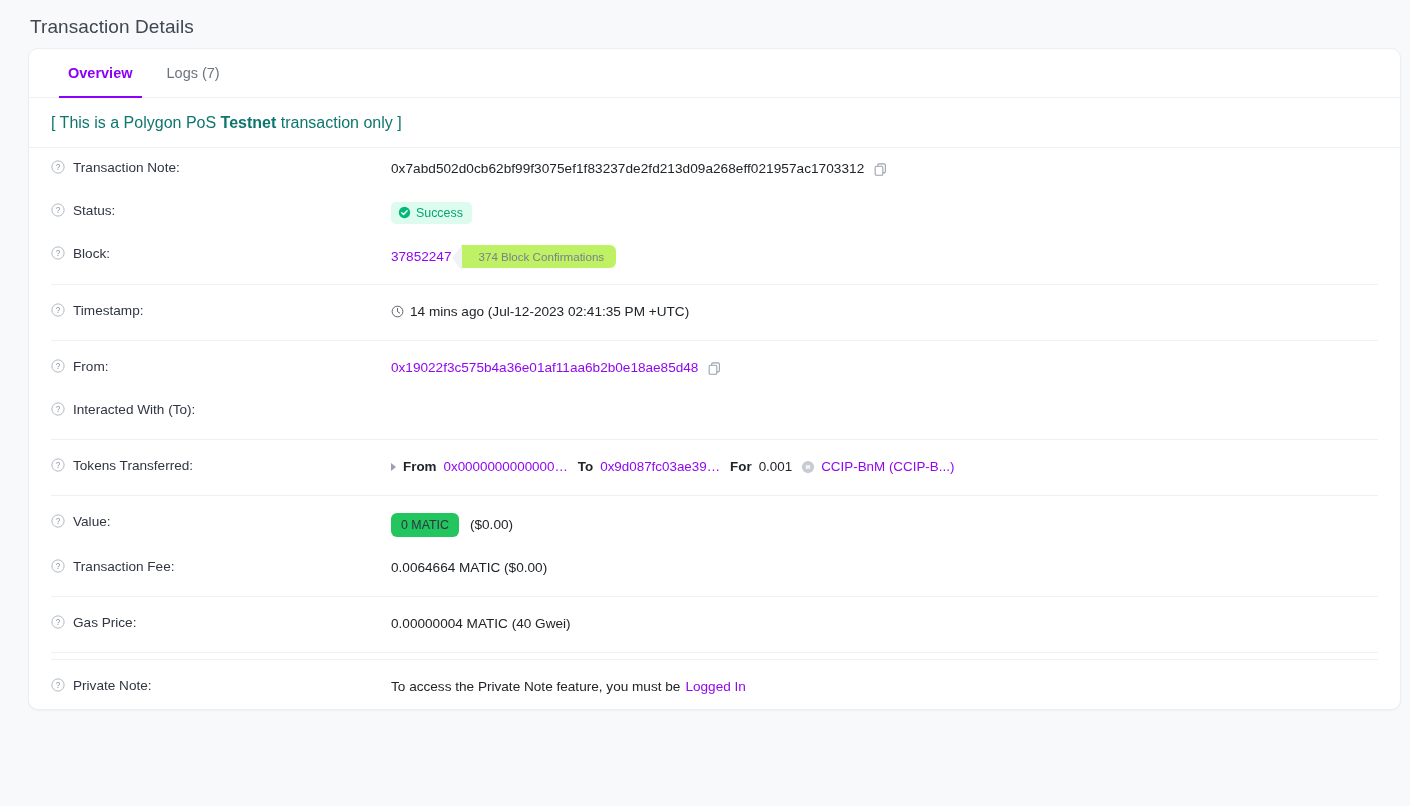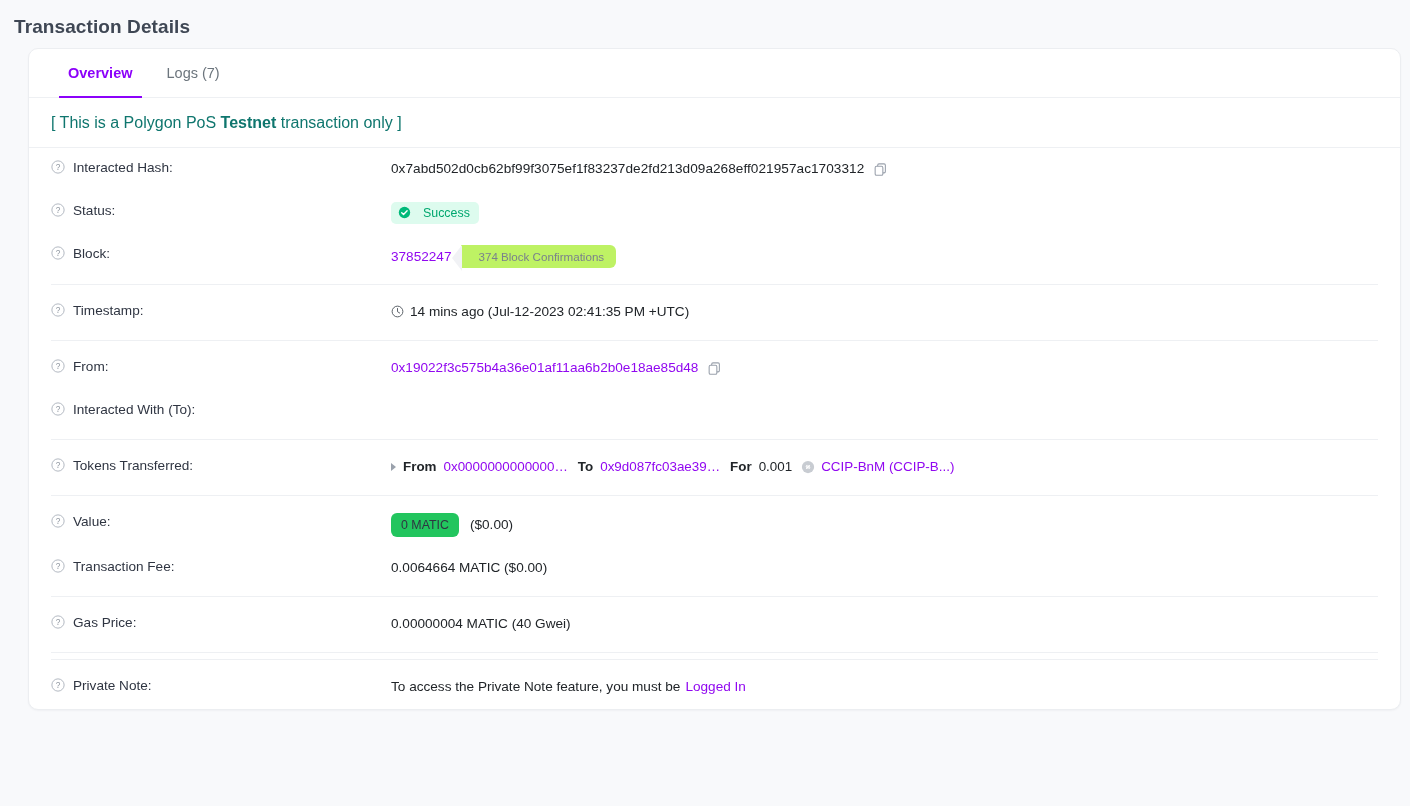--- a/index.html
+++ b/index.html
@@ -15,8 +15,8 @@
   .page-title {
     font-size: 19px;
     color: #3f4754;
-    font-weight: 700;
-    padding: 16px 0 0 14px;
+    font-weight: 400;
+    padding: 16px 0 0 30px;
     letter-spacing: 0.1px;
   }
 

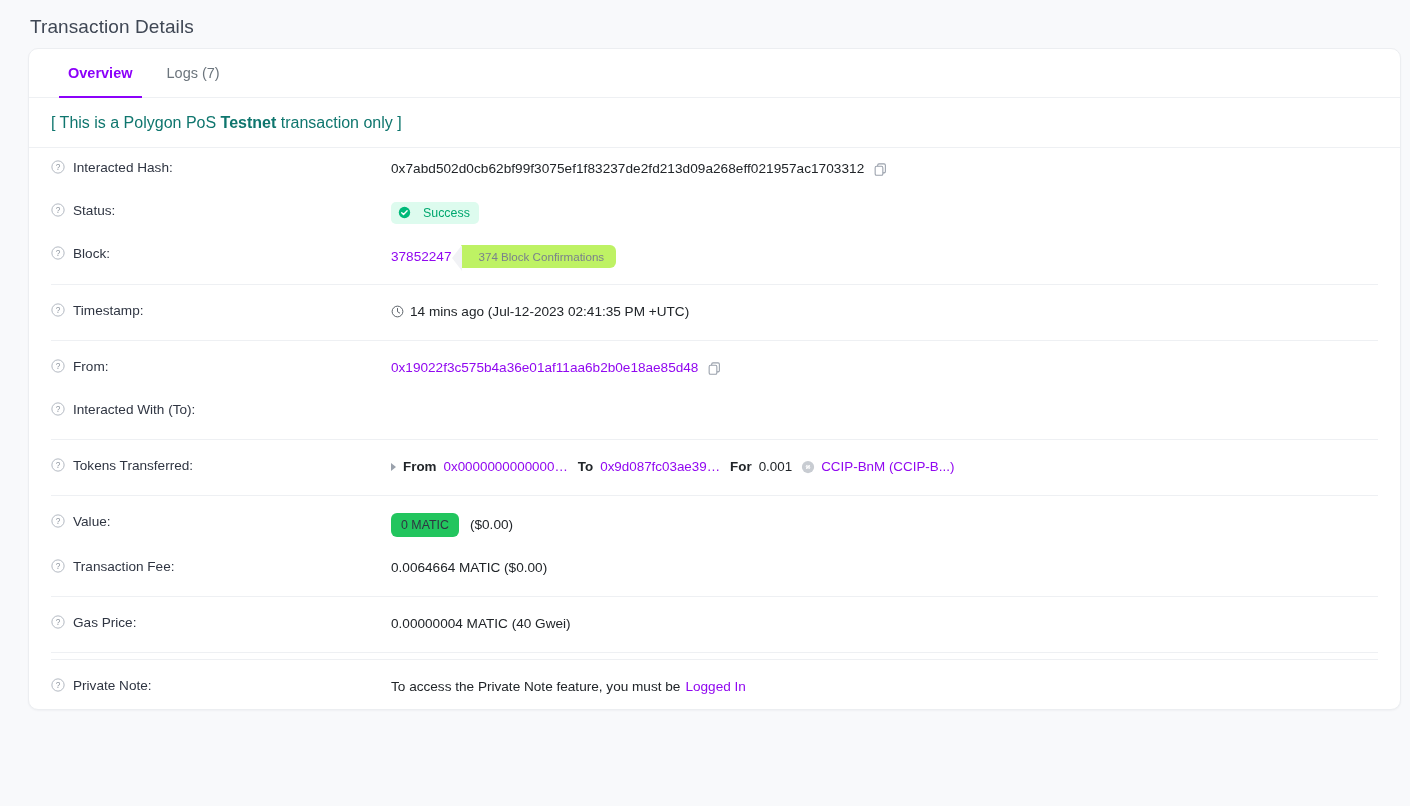--- a/index.html
+++ b/index.html
@@ -240,7 +240,7 @@
               <text x="8" y="11.6" font-size="9.5" text-anchor="middle" fill="#8d949e" font-family="Liberation Sans, sans-serif">?</text>
             </svg>
         </span>
-        <span>Interacted Hash:</span>
+        <span>Transaction Note:</span>
       </div>
       <div class="value">
         <span class="mono-val">0x7abd502d0cb62bf99f3075ef1f83237de2fd213d09a268eff021957ac1703312</span>

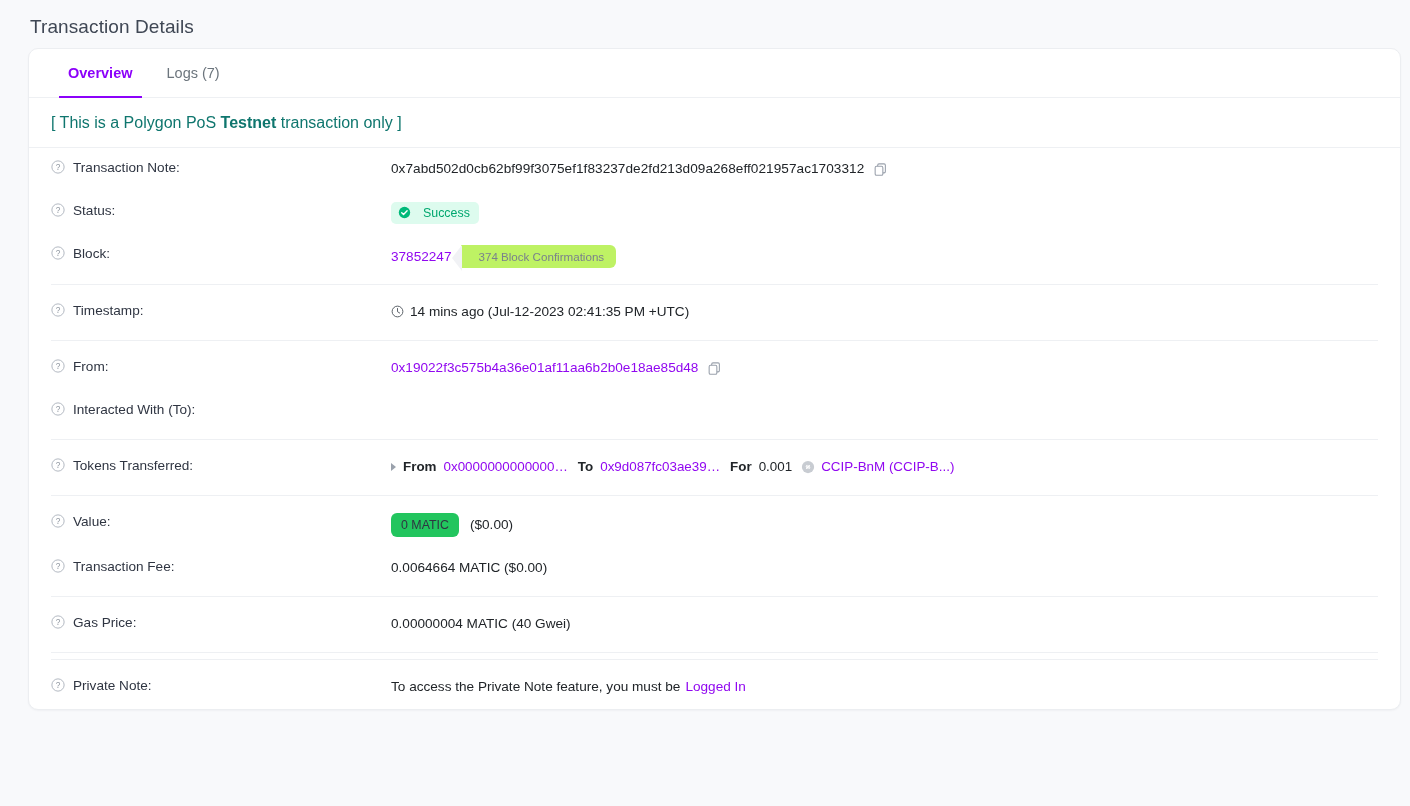--- a/index.html
+++ b/index.html
@@ -130,7 +130,7 @@
   .badge-success {
     display: inline-flex;
     align-items: center;
-    gap: 12px;
+    gap: 5px;
     background: #ddfbee;
     color: #00a76f;
     border-radius: 5px;

